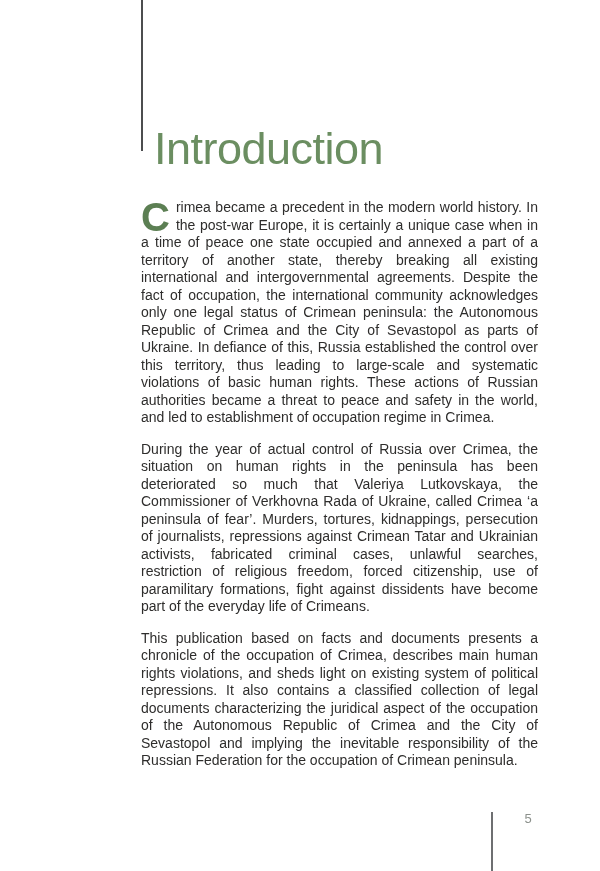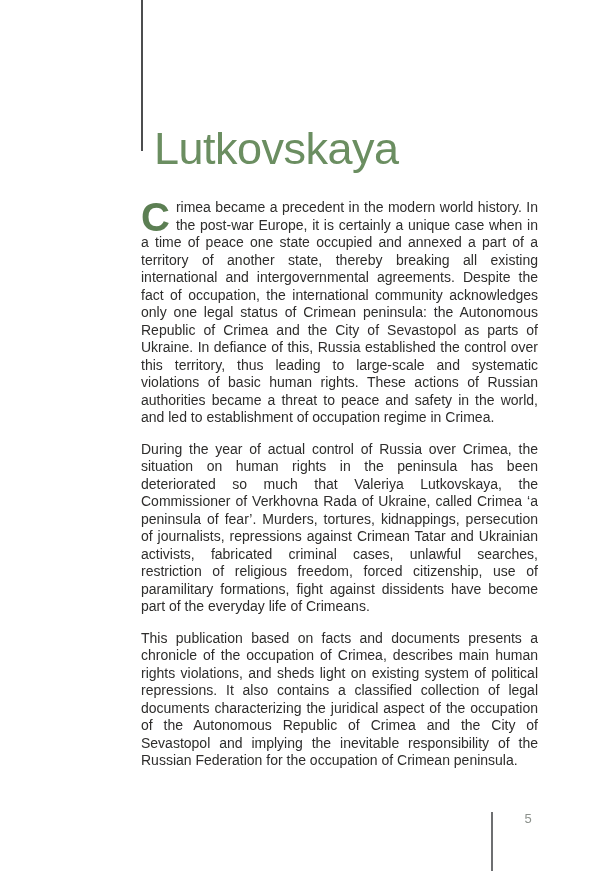--- a/index.html
+++ b/index.html
@@ -81,7 +81,7 @@
 
   <div class="title-rule"></div>
 
-  <h1 class="page-title">Lutkovskaya</h1>
+  <h1 class="page-title">Introduction</h1>
 
   <div class="body-text">
     <p>

